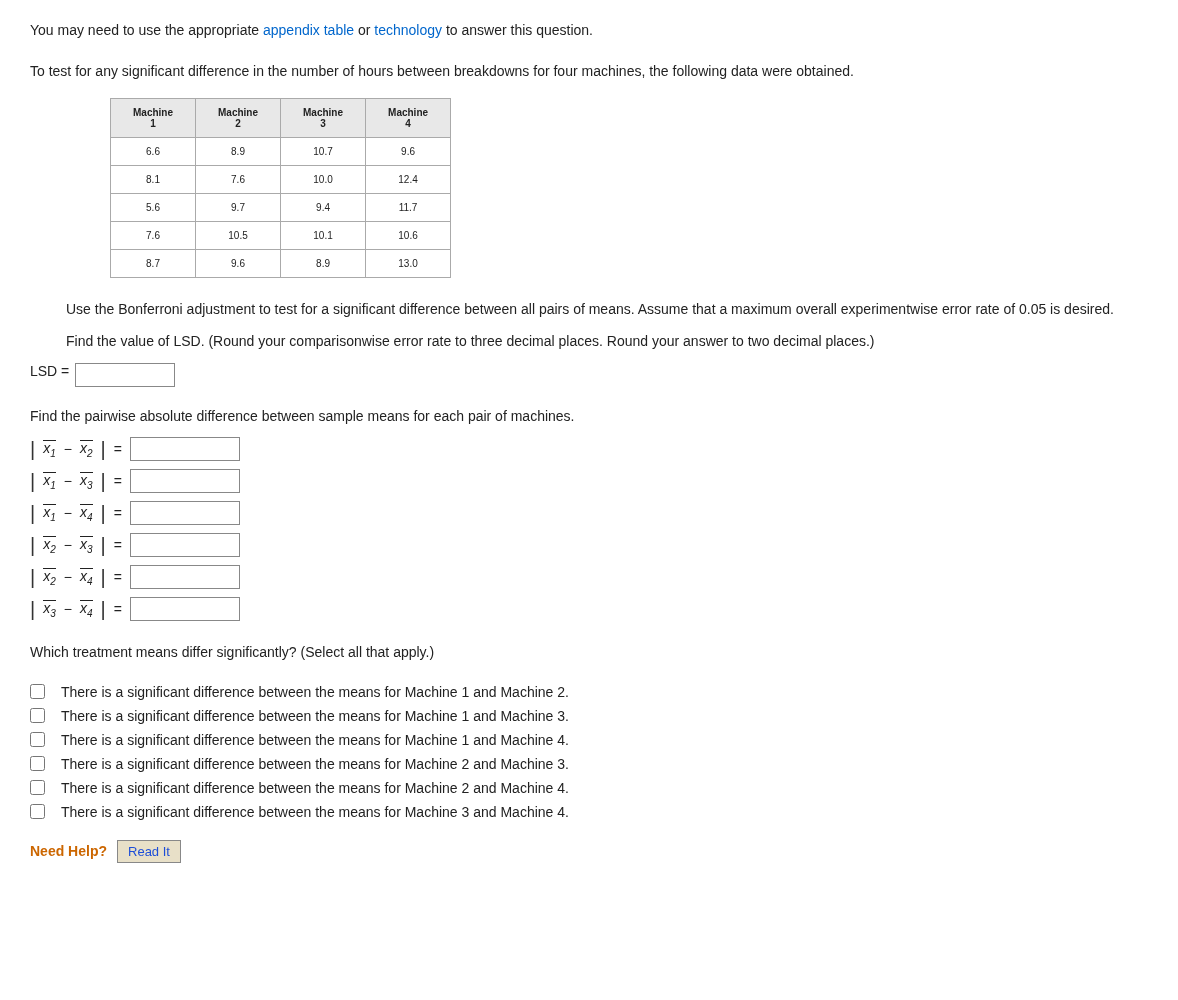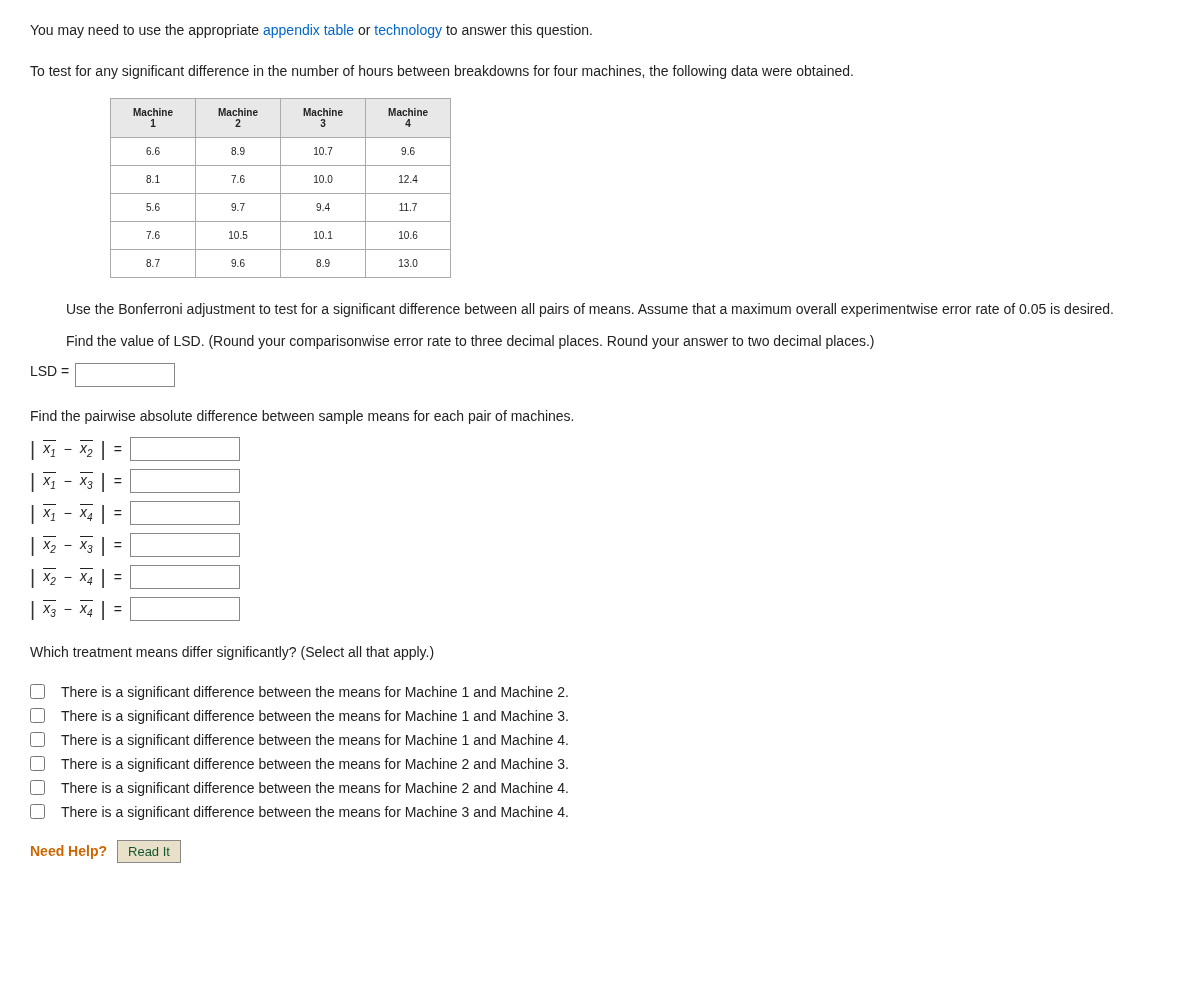--- a/index.html
+++ b/index.html
@@ -121,7 +121,7 @@
       font-size: 13px;
       cursor: pointer;
       font-family: Arial, sans-serif;
-      color: #14532d;
+      color: #1d4ed8;
     }
 
     

